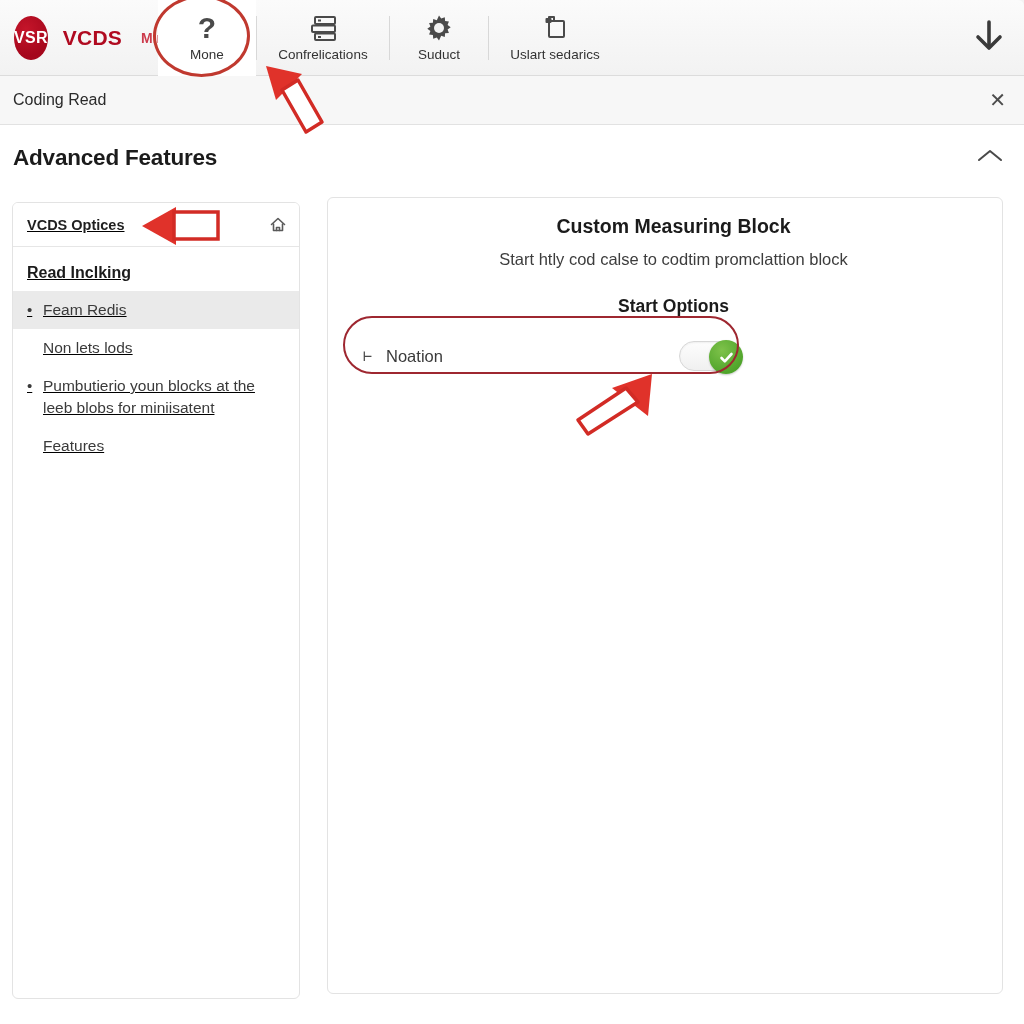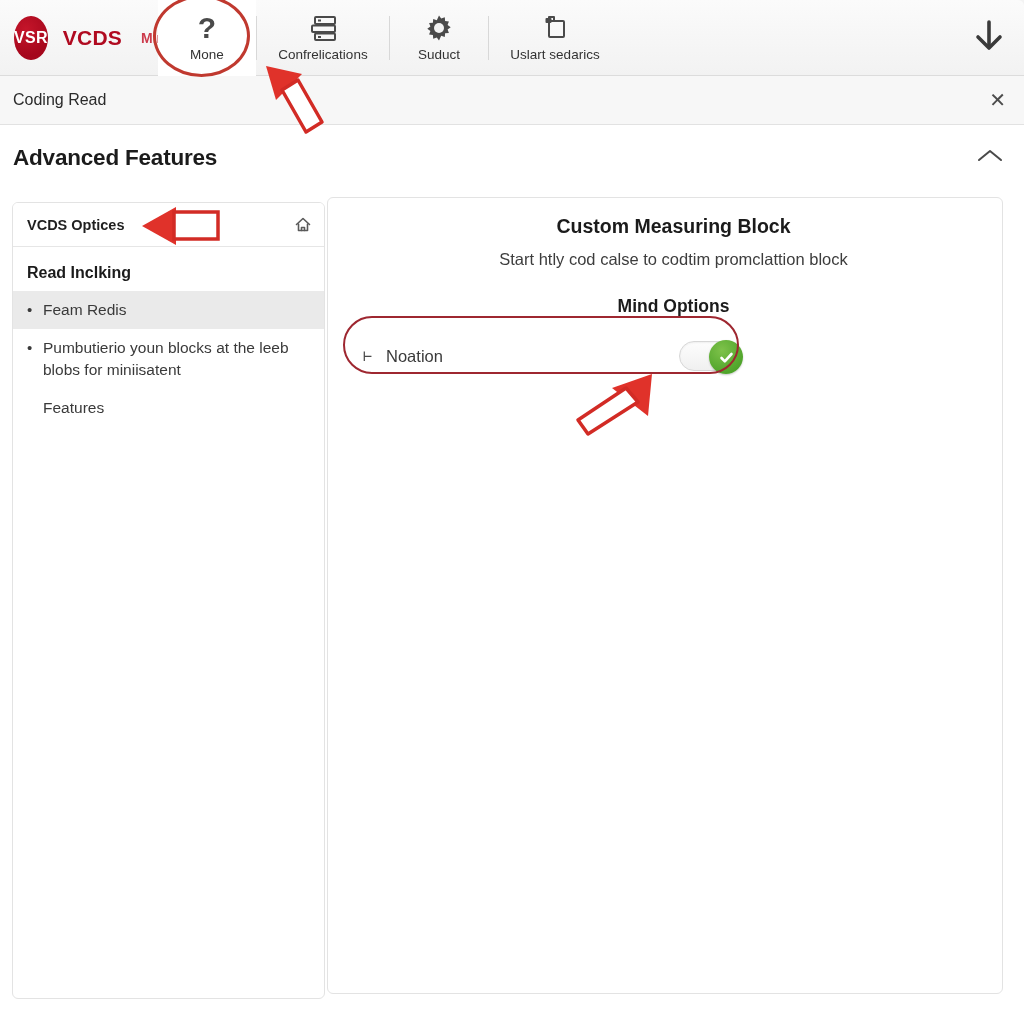--- a/index.html
+++ b/index.html
@@ -171,11 +171,12 @@
   .panel-left {
     position: absolute;
     left: 12px; top: 11px;
-    width: 313px; height: 797px;
+    width: 288px; height: 797px;
     background: #ffffff;
     border: 1px solid #e3e3e3;
     border-radius: 6px;
     overflow: hidden;
+    text-decoration: underline;
   }
   .panel-left-head {
     height: 44px;

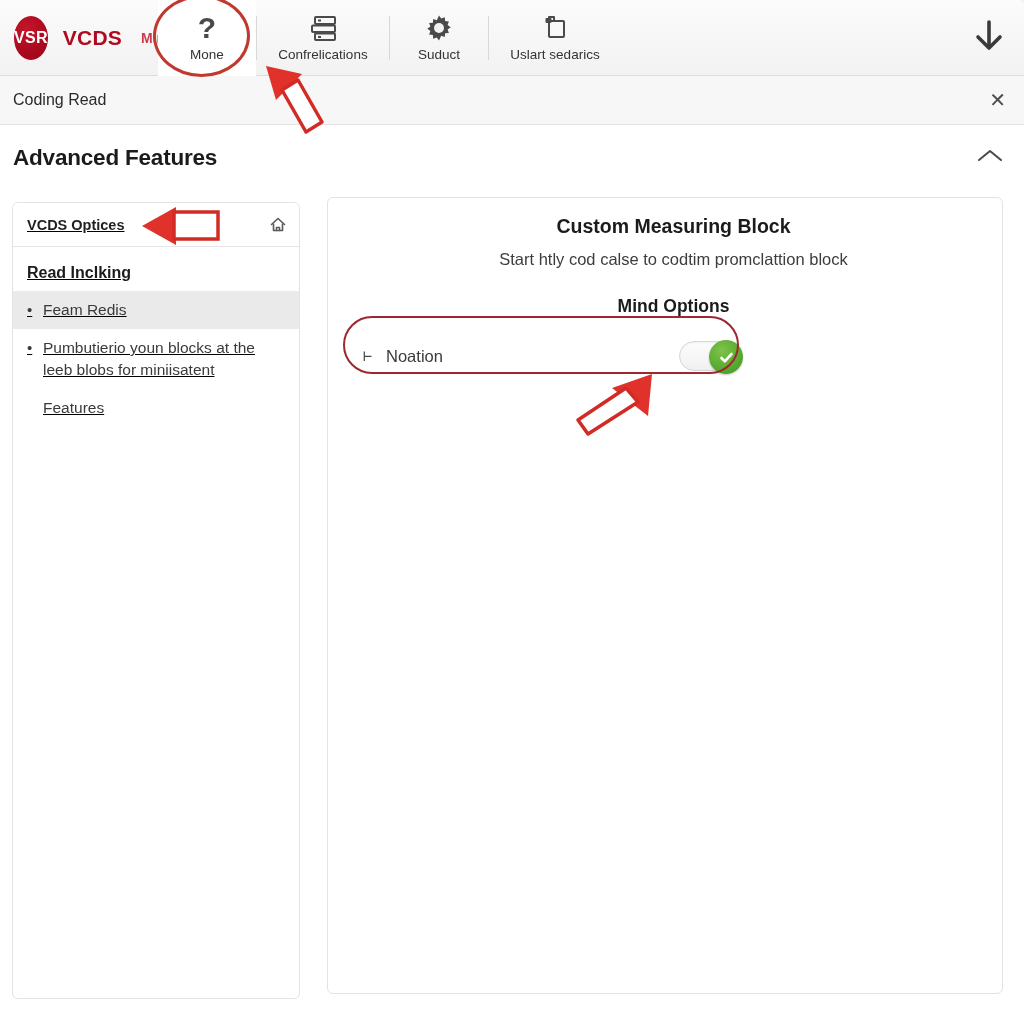--- a/index.html
+++ b/index.html
@@ -426,7 +426,7 @@
     <div class="panel-right">
       <div class="cm-title">Custom Measuring Block</div>
       <div class="cm-desc">Start htly cod calse to codtim promclattion block</div>
-      <div class="cm-sub">Mind Options</div>
+      <div class="cm-sub">Start Options</div>
 
       <div class="option-row">
         <span class="opt-glyph">⊢</span>

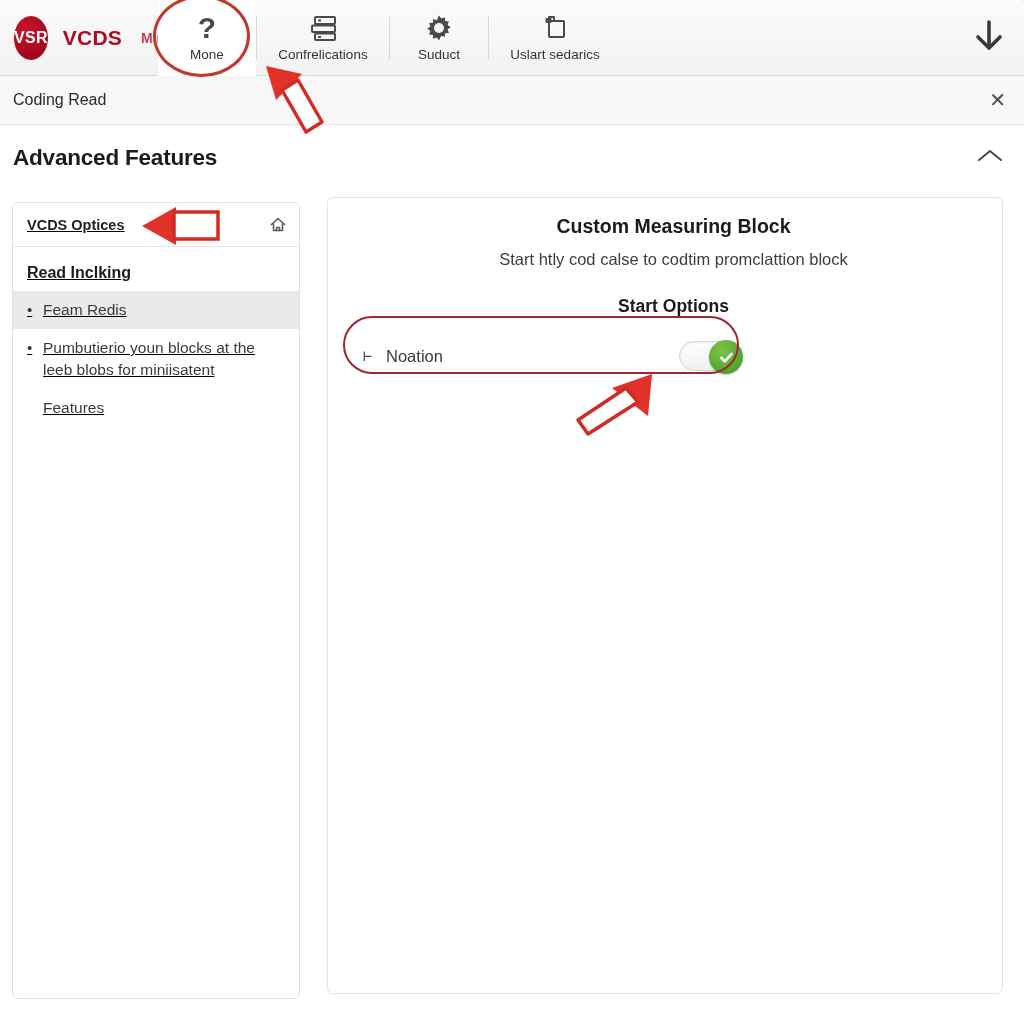--- a/index.html
+++ b/index.html
@@ -411,6 +411,10 @@
         <span class="li-text">Feam Redis</span>
       </div>
 
+      <div class="list-item">
+        <span class="li-bullet empty">•</span>
+        <span class="li-text">Non lets lods</span>
+      </div>
 
       <div class="list-item">
         <span class="li-bullet">•</span>

